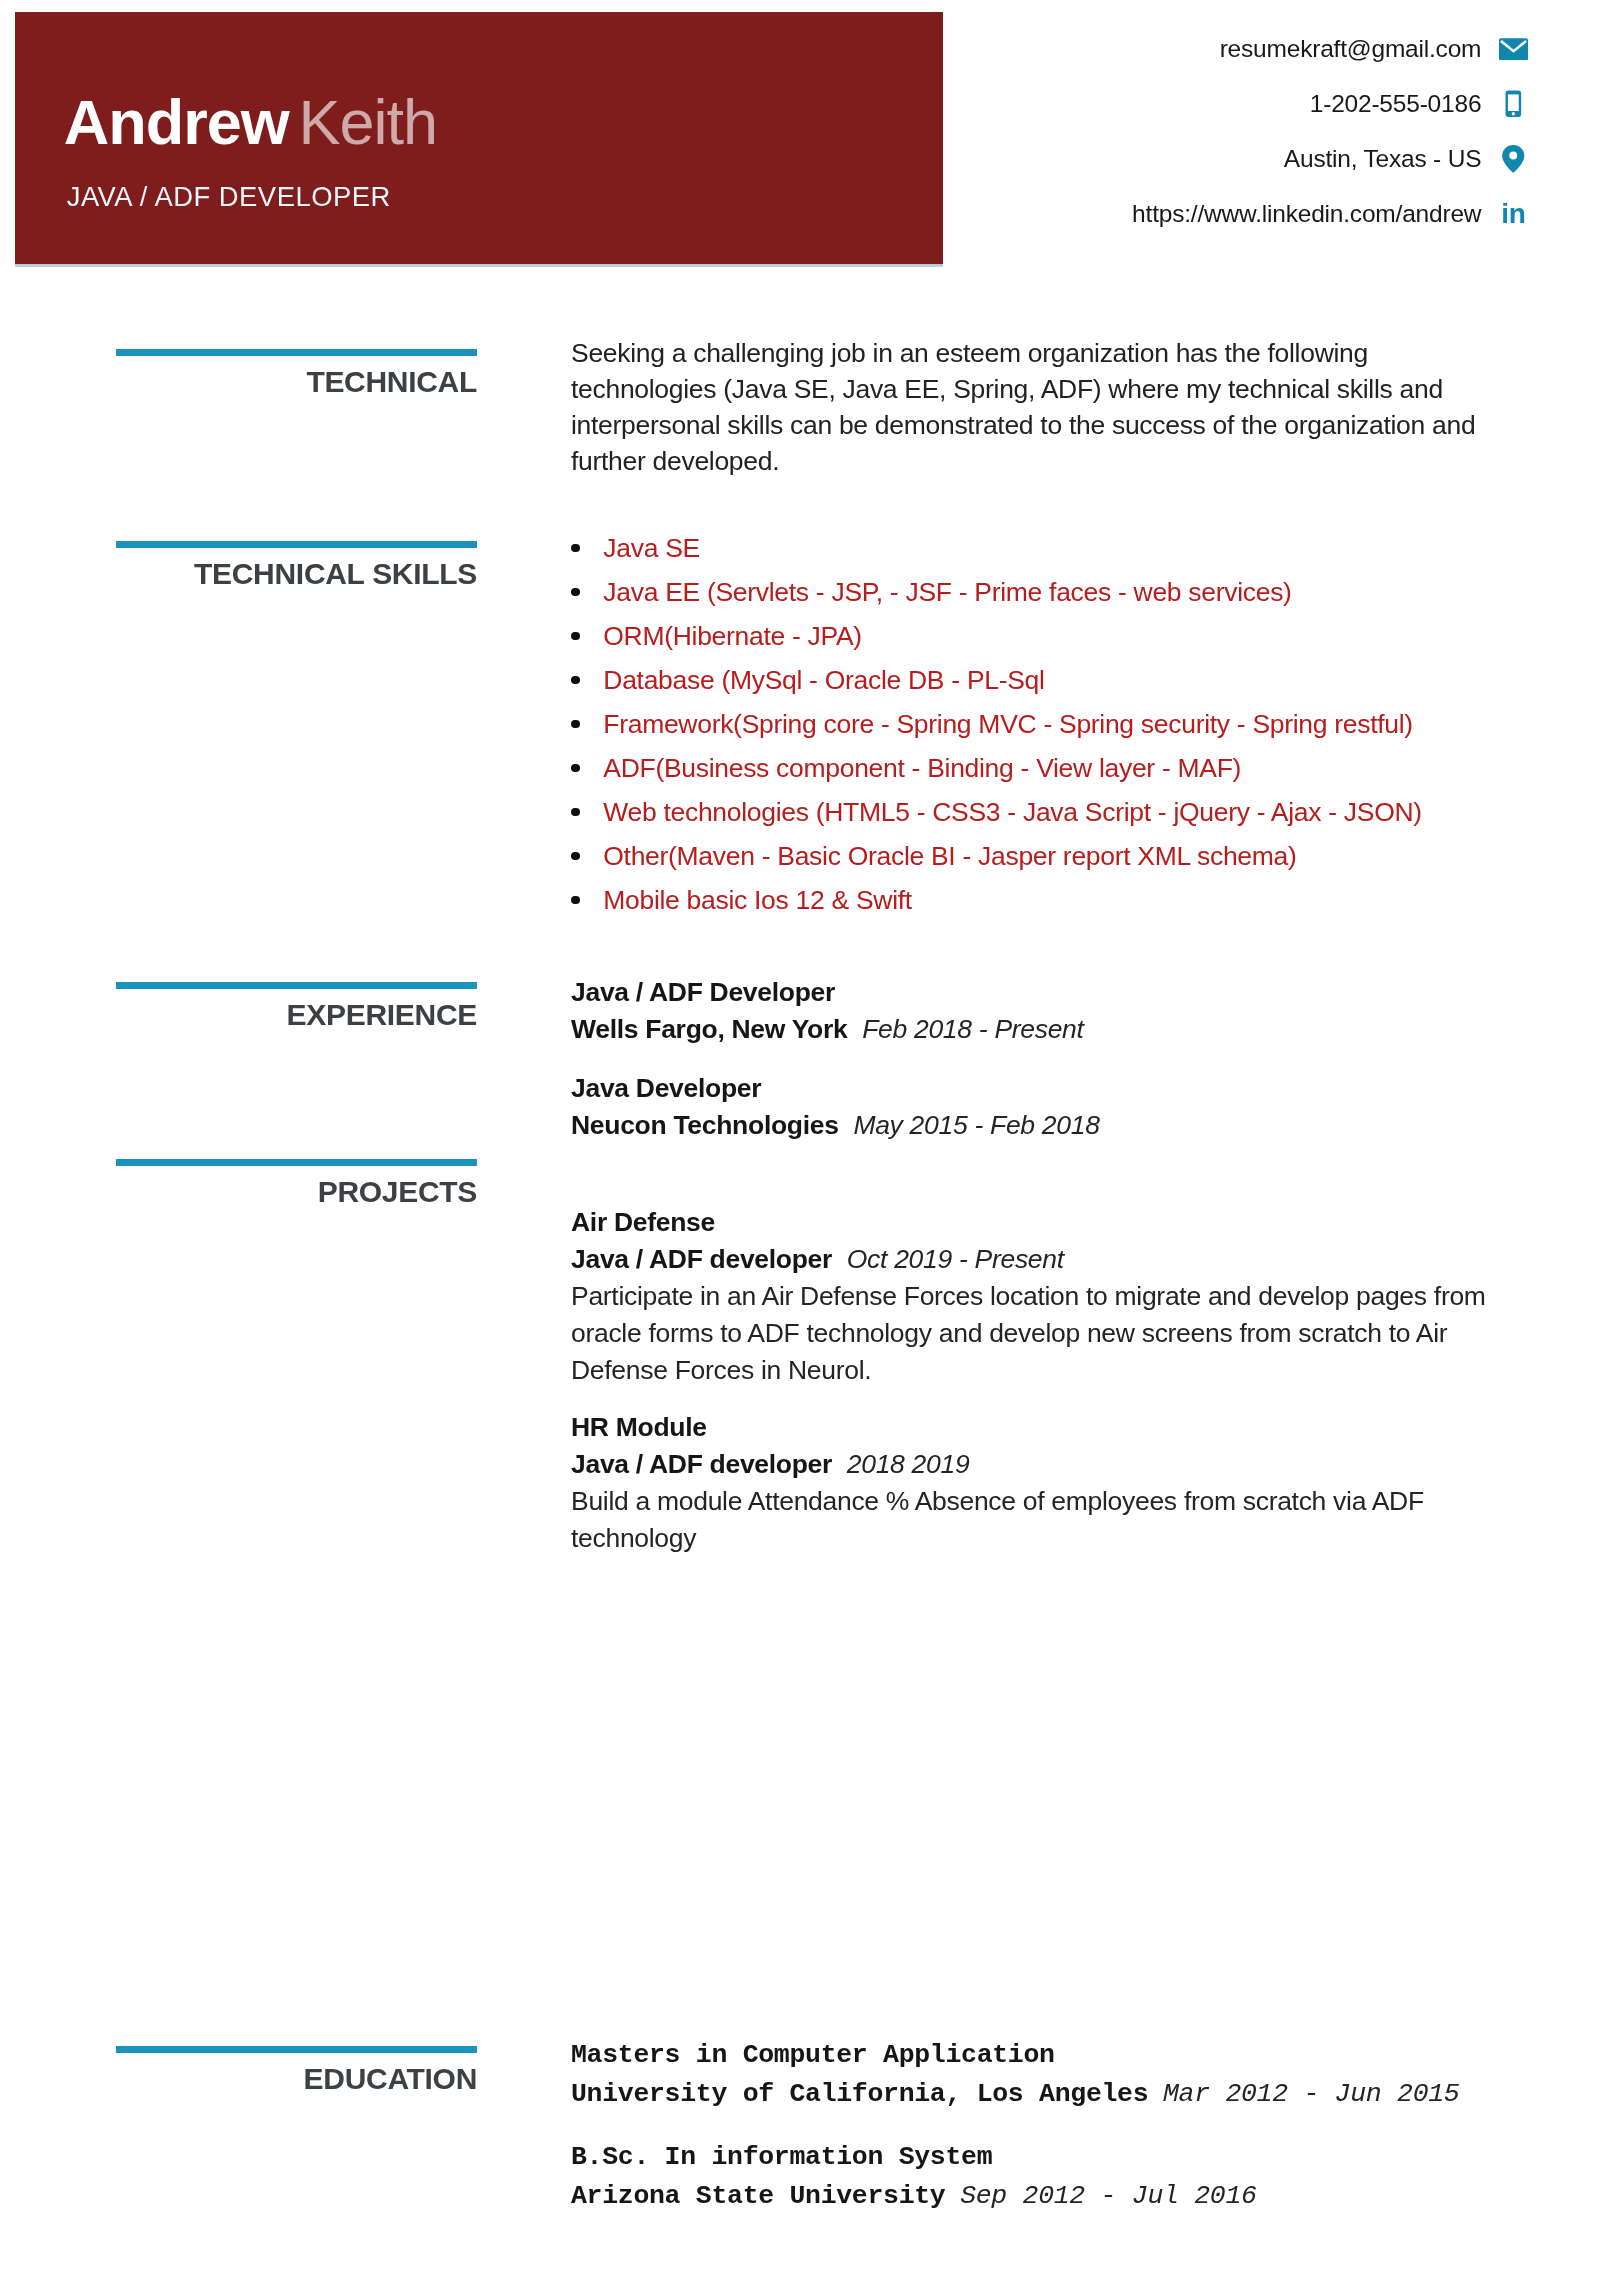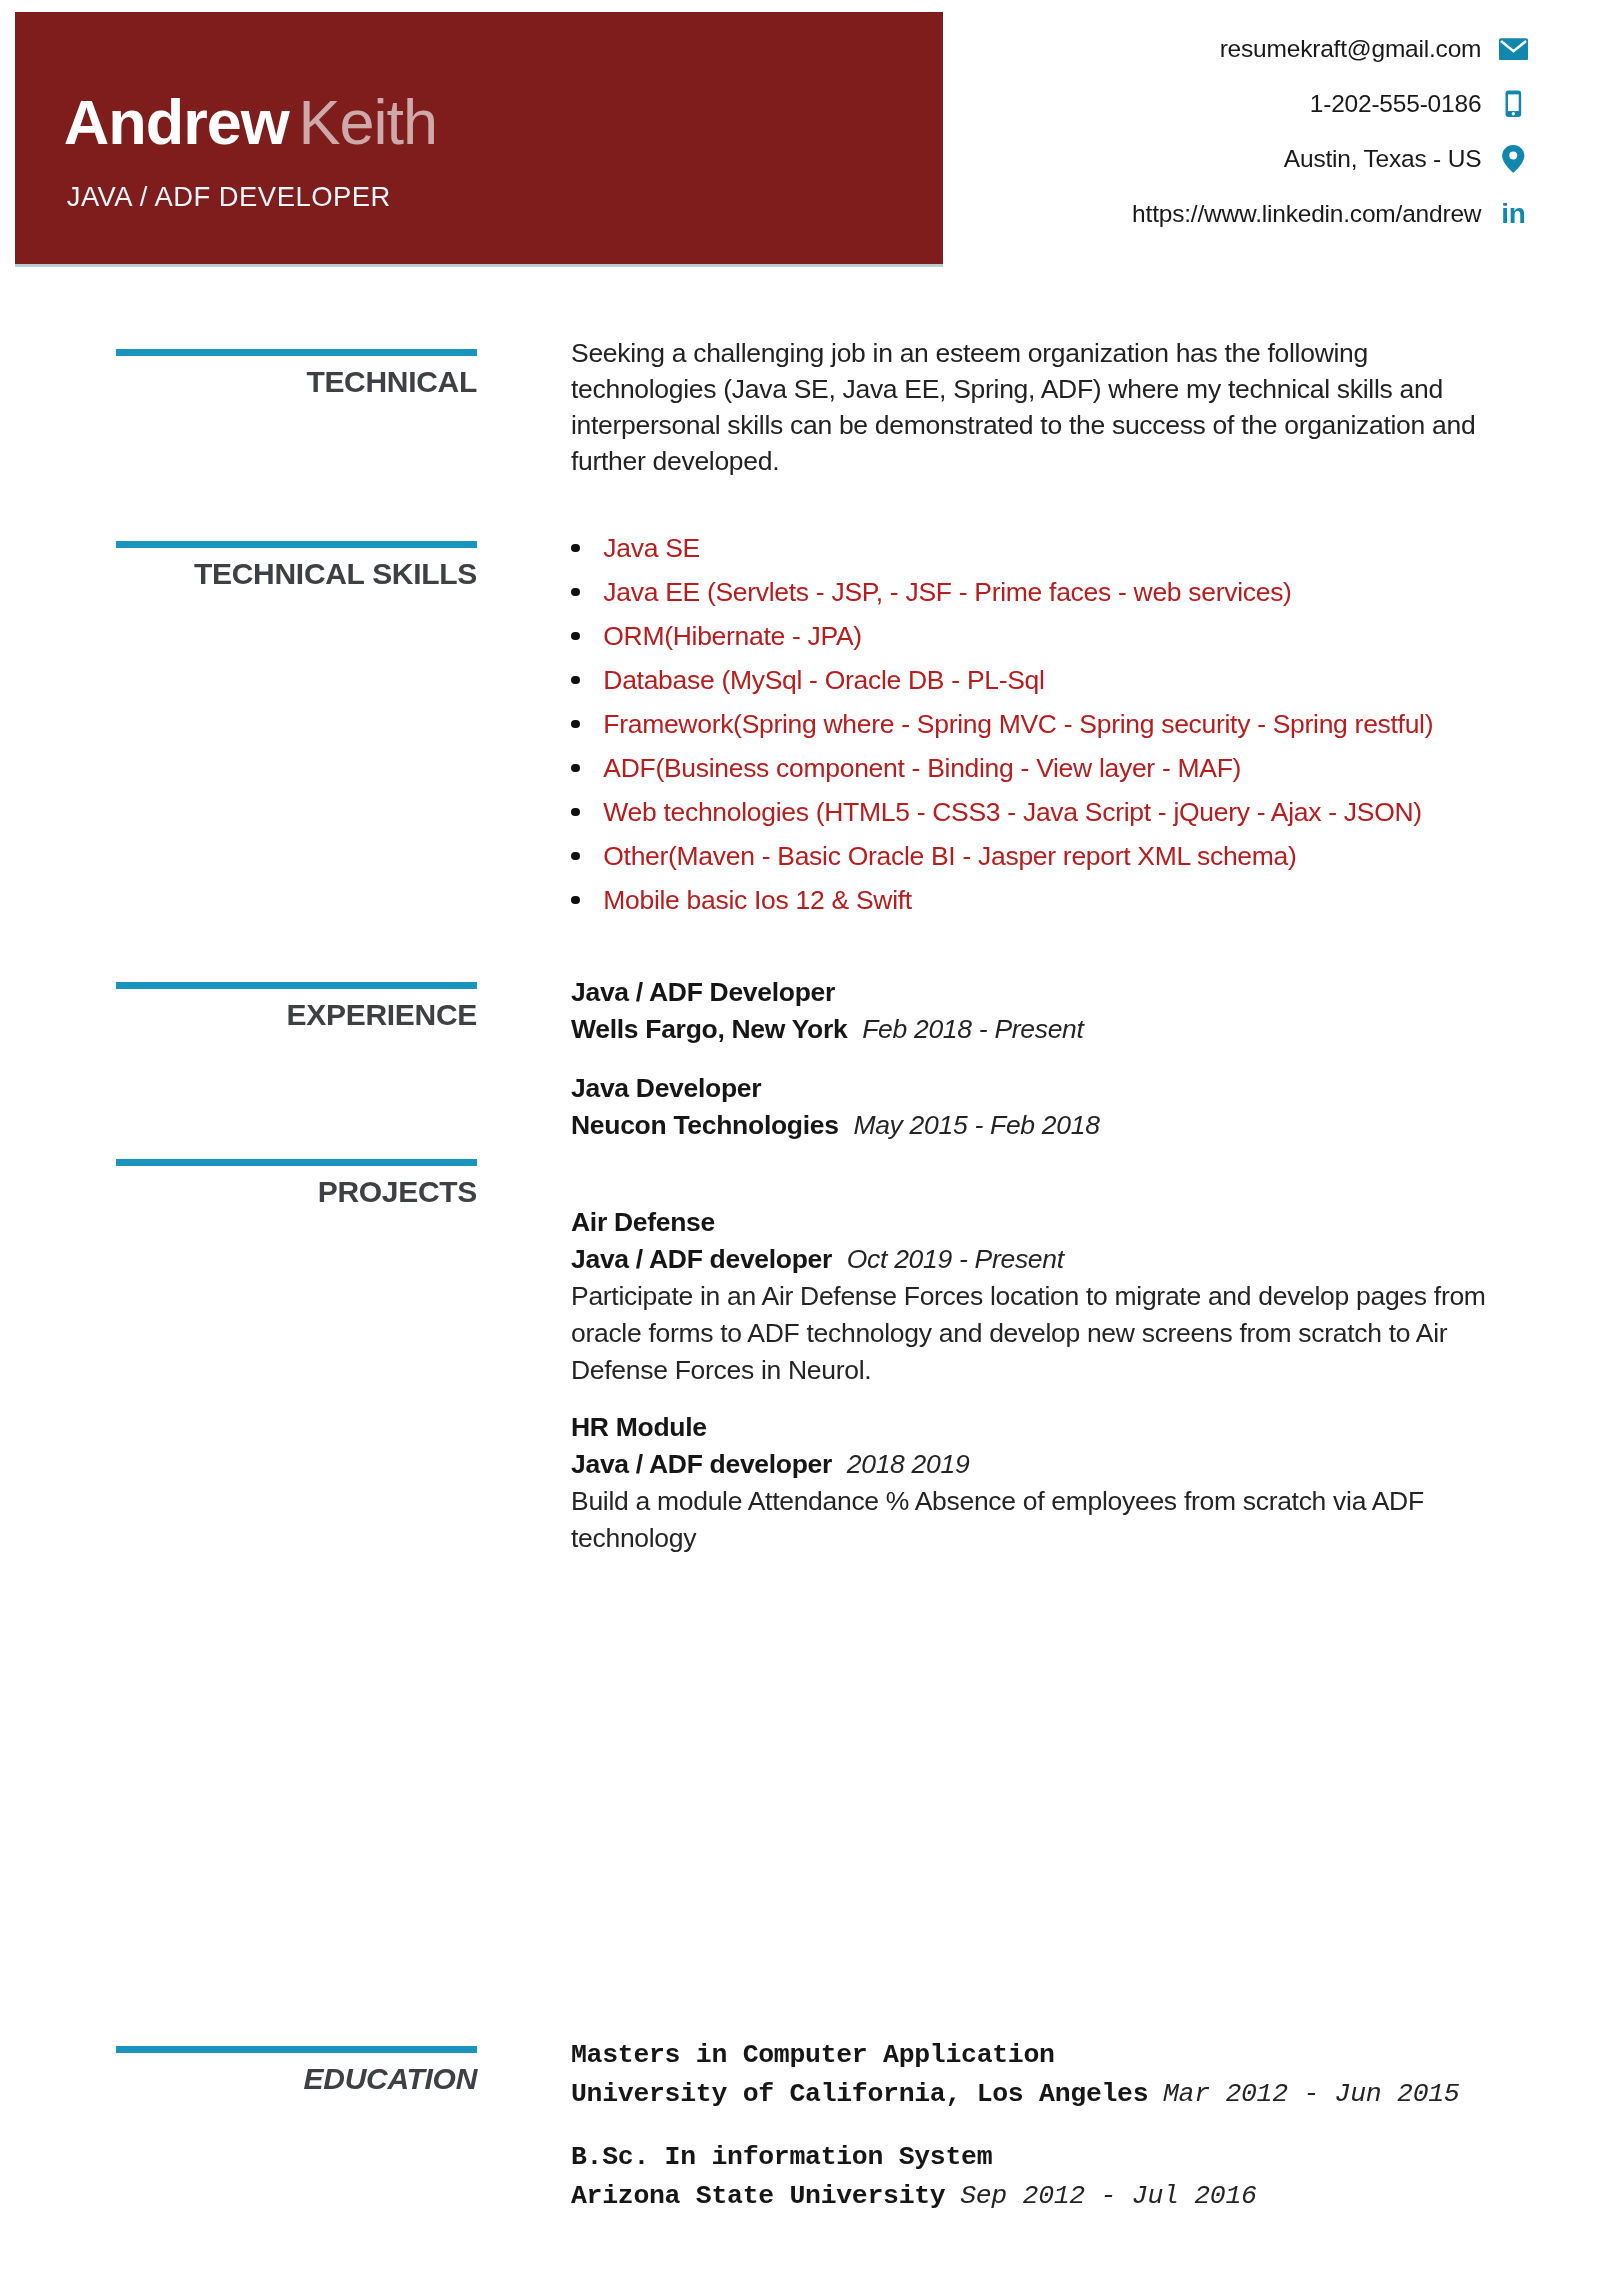--- a/index.html
+++ b/index.html
@@ -119,7 +119,7 @@
     <li>Java EE (Servlets - JSP, - JSF - Prime faces - web services)</li>
     <li>ORM(Hibernate - JPA)</li>
     <li>Database (MySql - Oracle DB - PL-Sql</li>
-    <li>Framework(Spring where - Spring MVC - Spring security - Spring restful)</li>
+    <li>Framework(Spring core - Spring MVC - Spring security - Spring restful)</li>
     <li>ADF(Business component - Binding - View layer - MAF)</li>
     <li>Web technologies (HTML5 - CSS3 - Java Script - jQuery - Ajax - JSON)</li>
     <li>Other(Maven - Basic Oracle BI - Jasper report XML schema)</li>

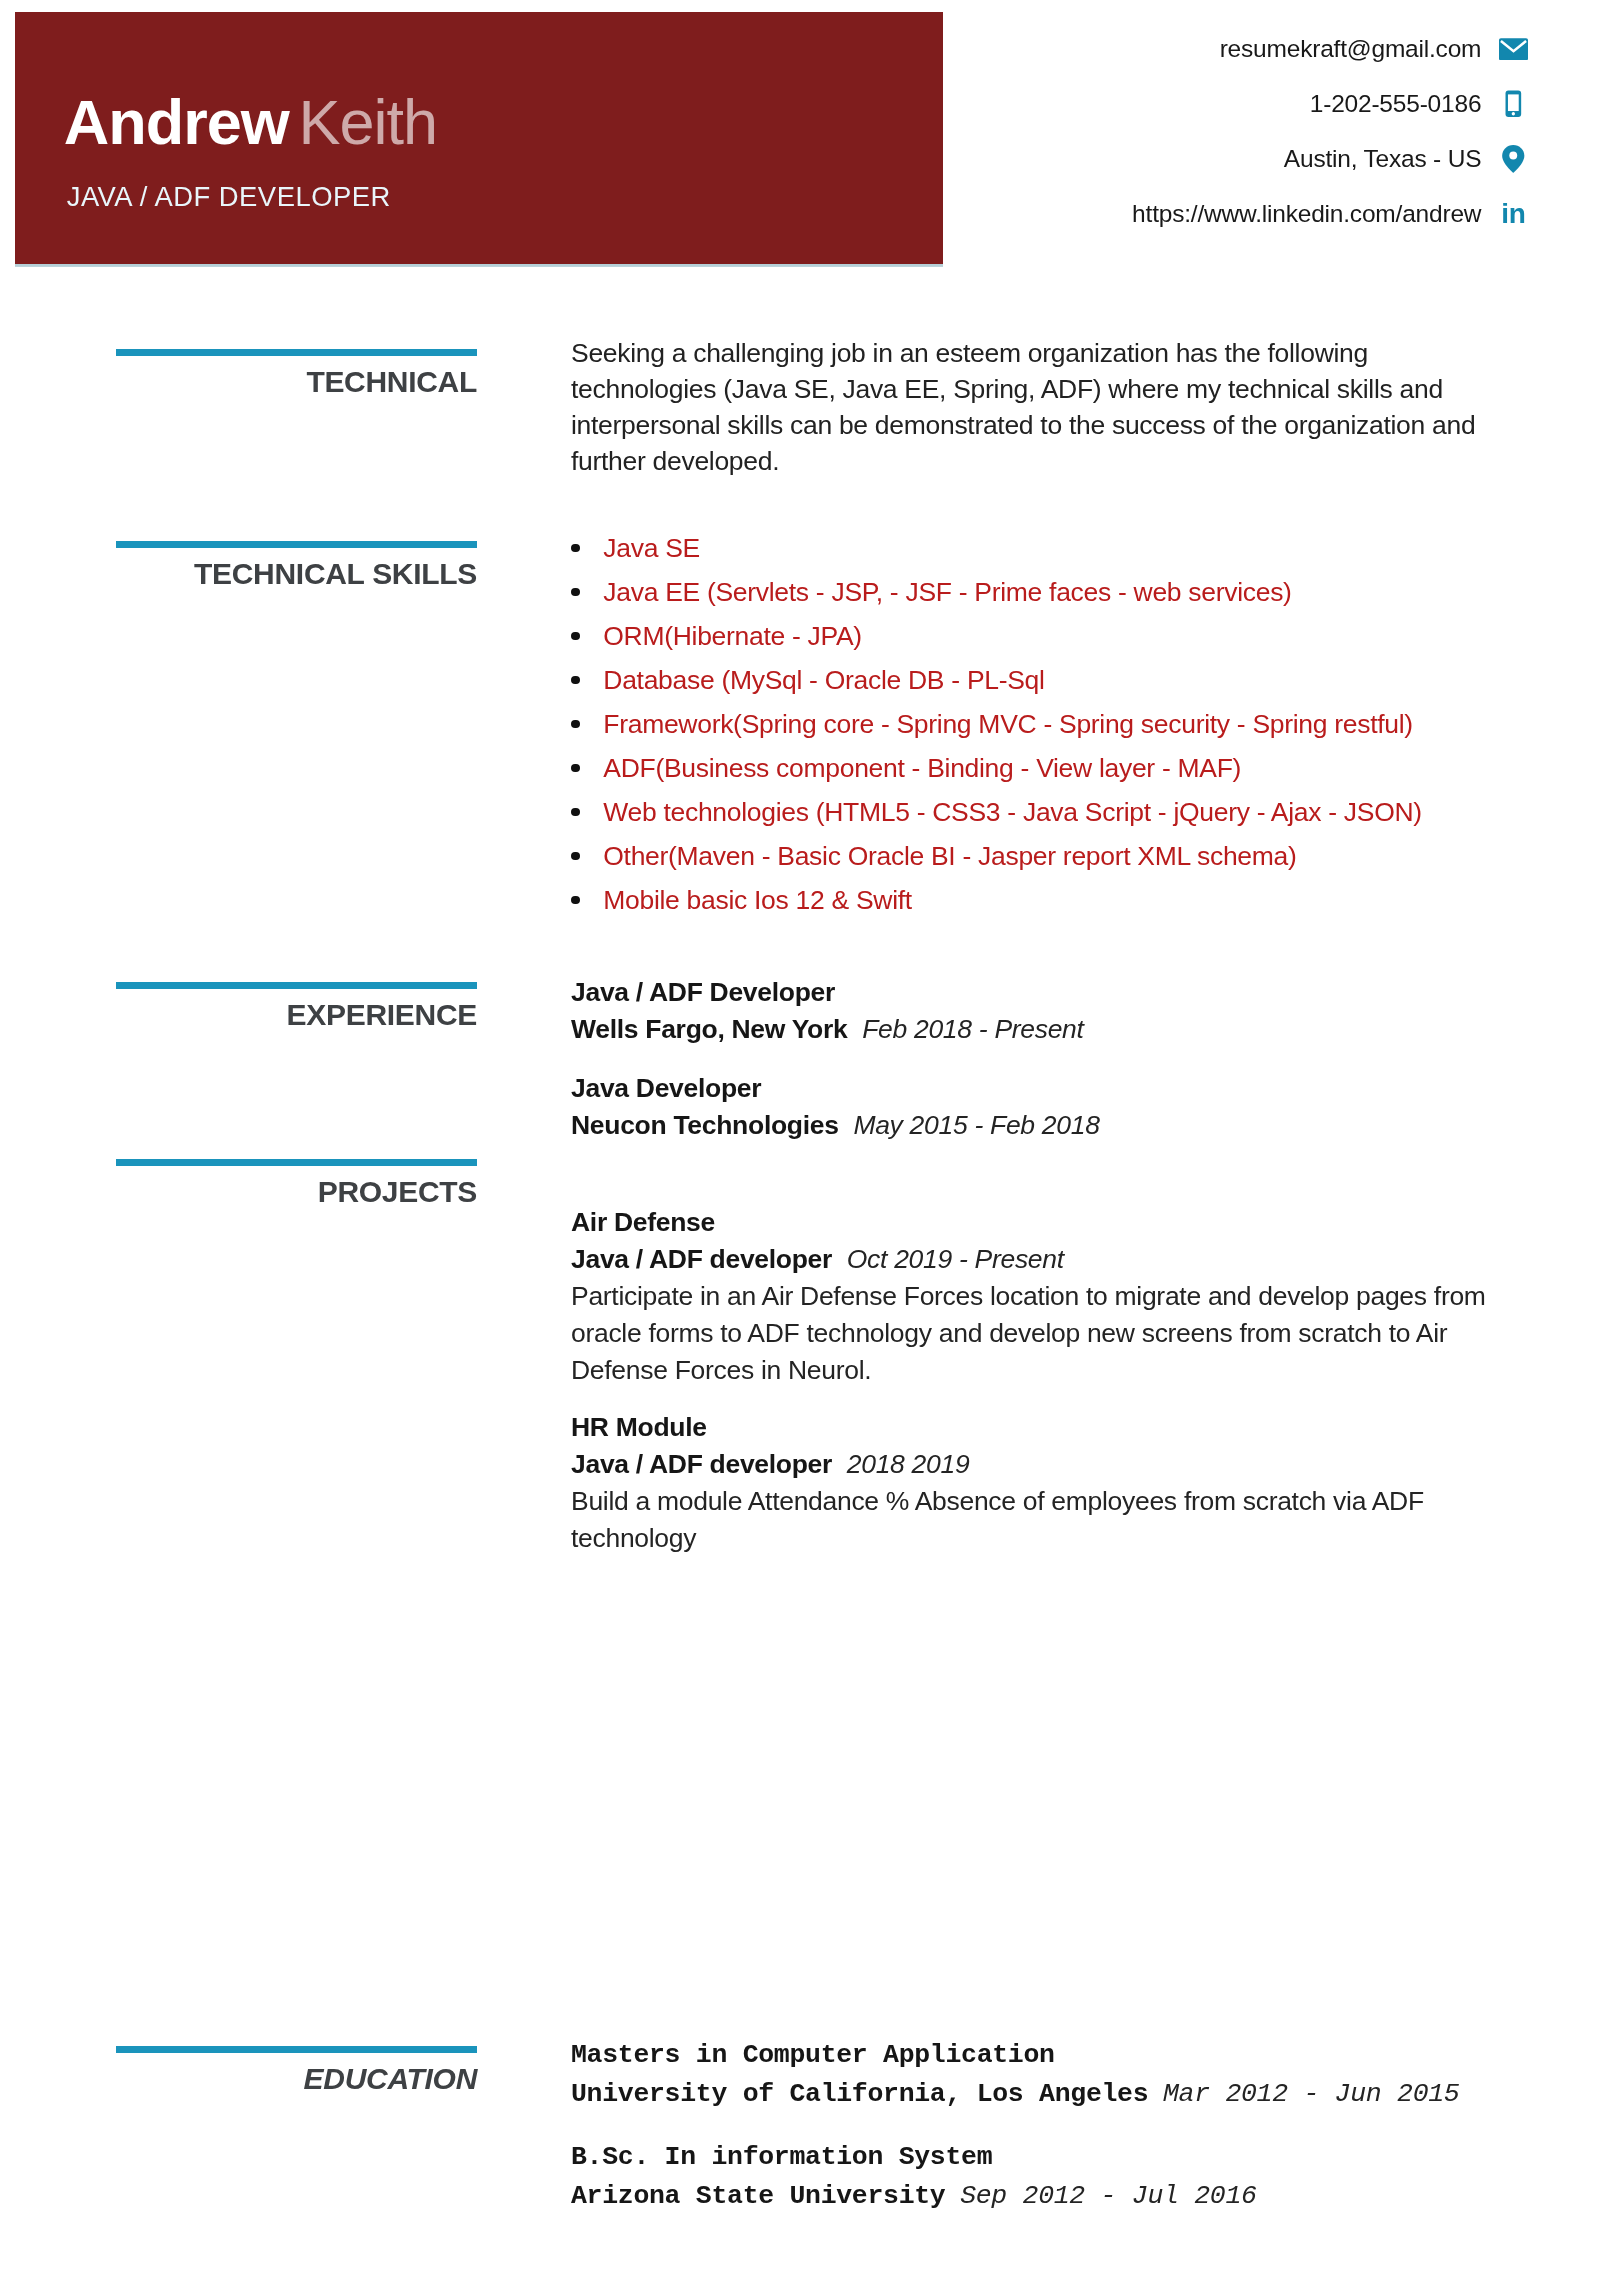--- a/index.html
+++ b/index.html
@@ -166,7 +166,7 @@
     </div>
   </div>
 
-  <div class="sec-head" style="top:2046px;font-style:italic;">
+  <div class="sec-head" style="top:2046px;">
     <div class="rule"></div>
     <div class="sec-title">EDUCATION</div>
   </div>

